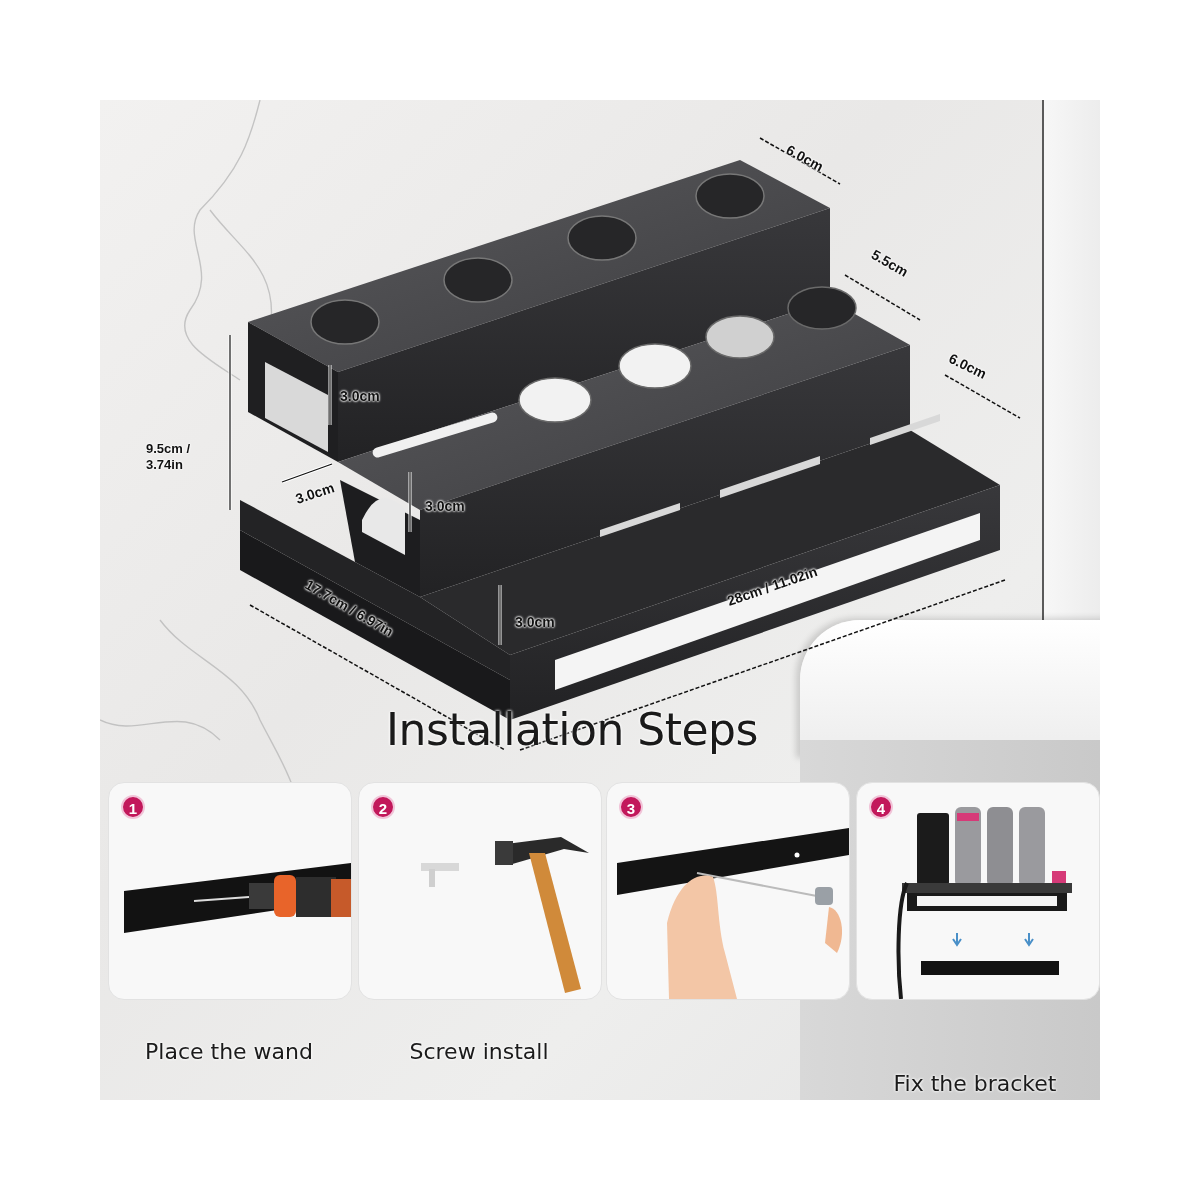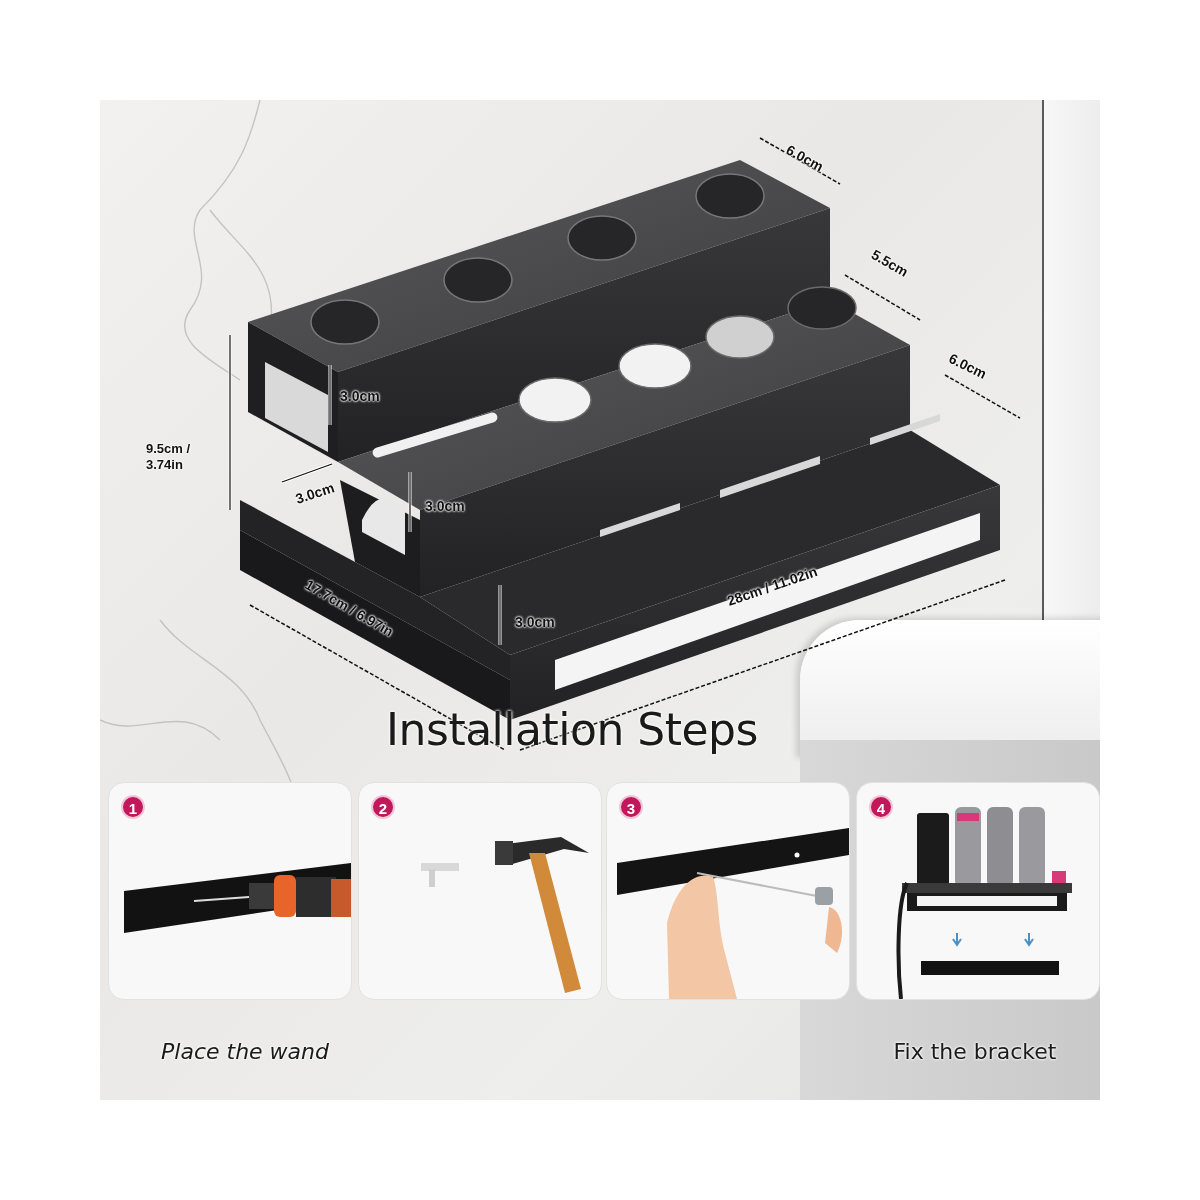--- a/index.html
+++ b/index.html
@@ -136,7 +136,7 @@
       <rect x="222" y="96" width="20" height="38" fill="#c65a2a"></rect>
     </svg>
   </div>
-  <div class="step-label" style="left:20px;top:938px;font-style:italic;">Place the wand</div>
+  <div class="step-label" style="left:4px;top:938px;">Place the wand</div>
 
   <div class="step" style="left:258px;">
     <div class="step-badge">2</div>

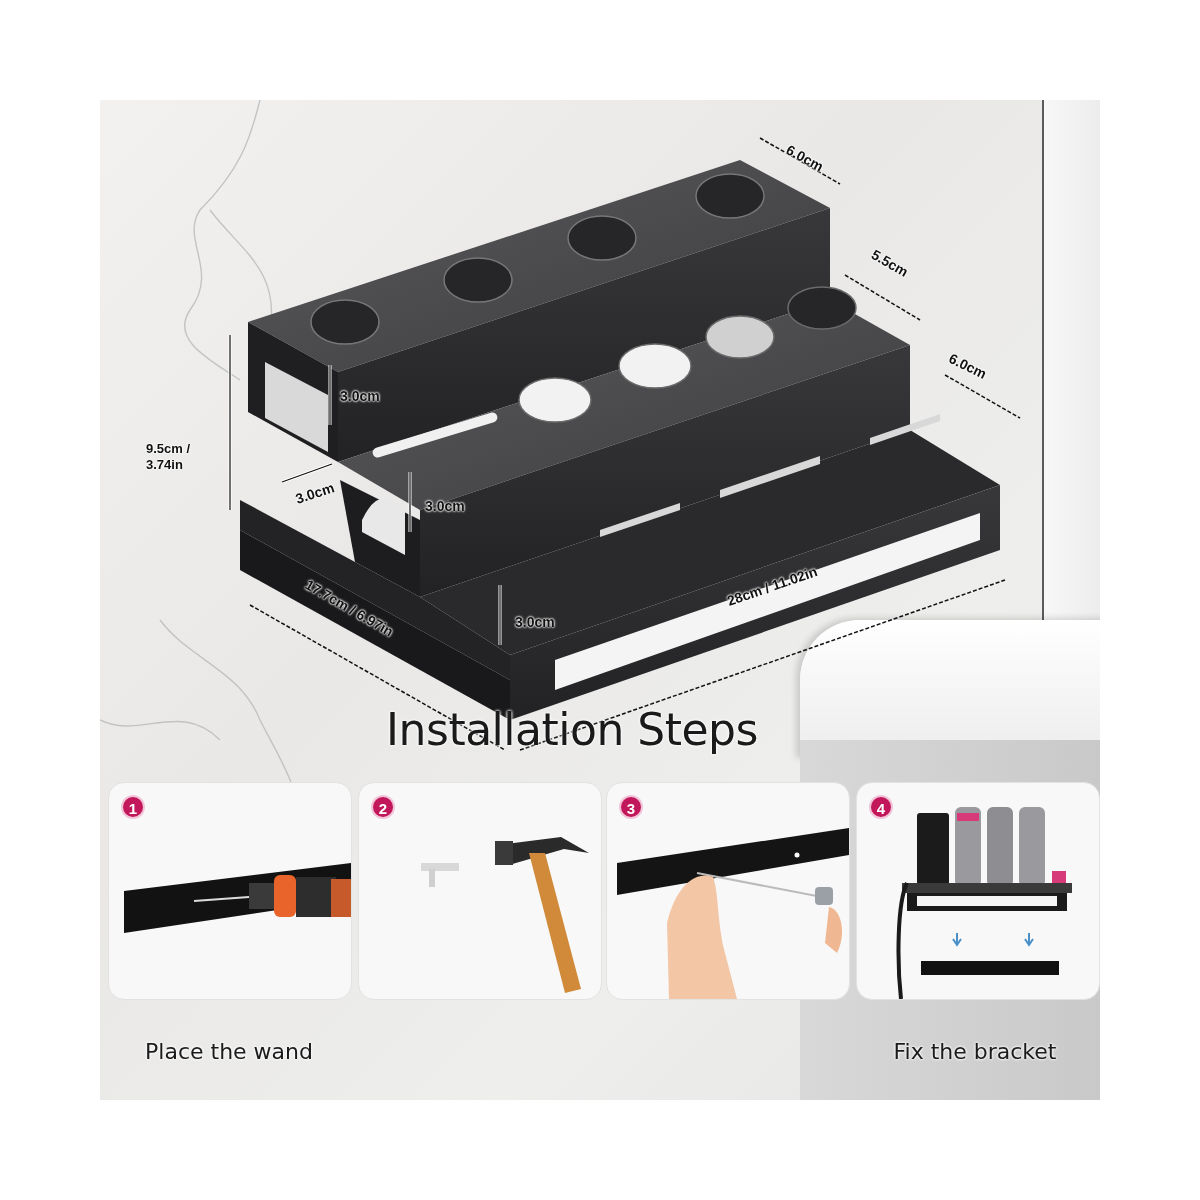--- a/index.html
+++ b/index.html
@@ -148,6 +148,7 @@
       <path d="M170 70 L186 70 L222 206 L206 210 Z" fill="#d08a3a"></path>
     </svg>
   </div>
+  <div class="step-label" style="left:254px;top:938px;">Screw install</div>
 
   <div class="step" style="left:506px;">
     <div class="step-badge">3</div>

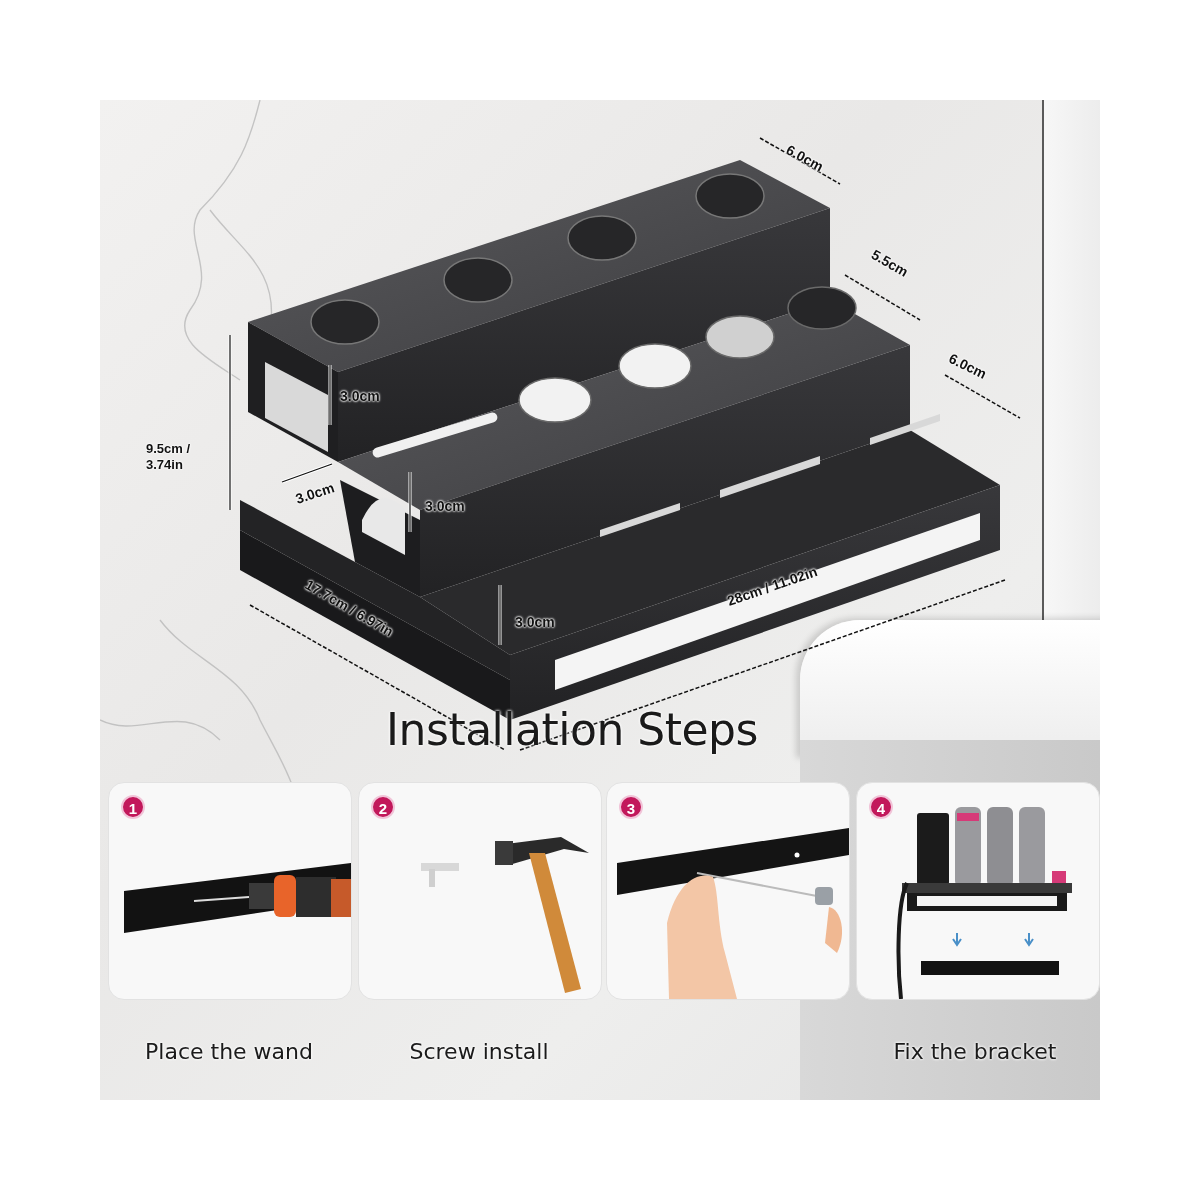--- a/index.html
+++ b/index.html
@@ -179,7 +179,7 @@
       <path d="M50 100 C40 120,40 180,44 216" stroke="#1a1a1a" stroke-width="4" fill="none"></path>
     </svg>
   </div>
-  <div class="step-label" style="left:750px;top:938px;">
+  <div class="step-label" style="left:750px;top:970px;">
     <div>Fix the bracket</div>
   </div>
 </div>

